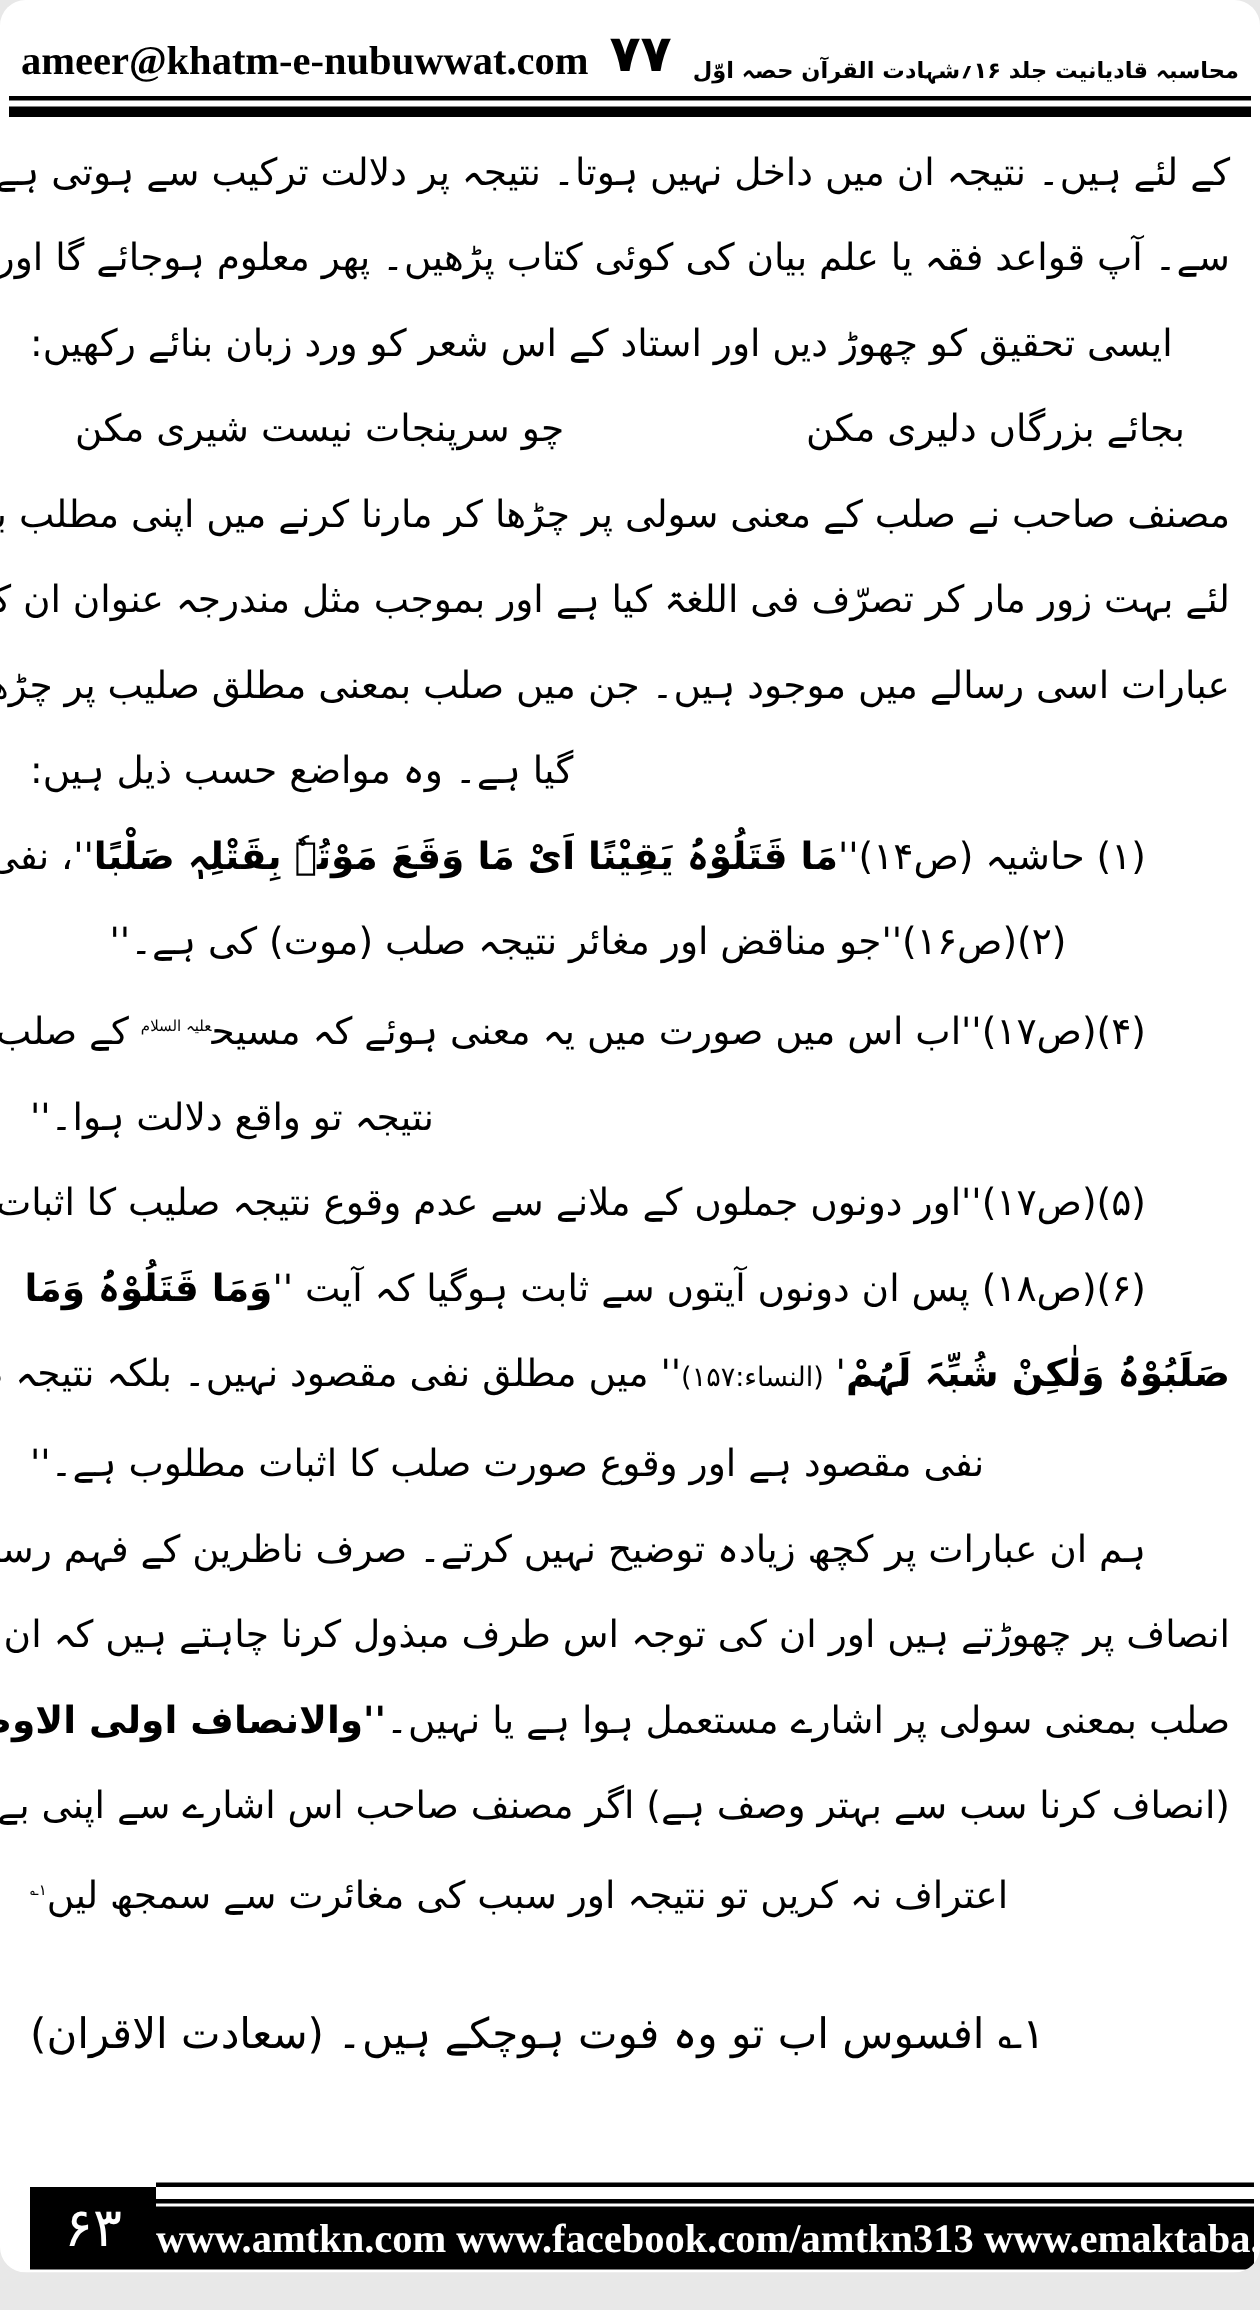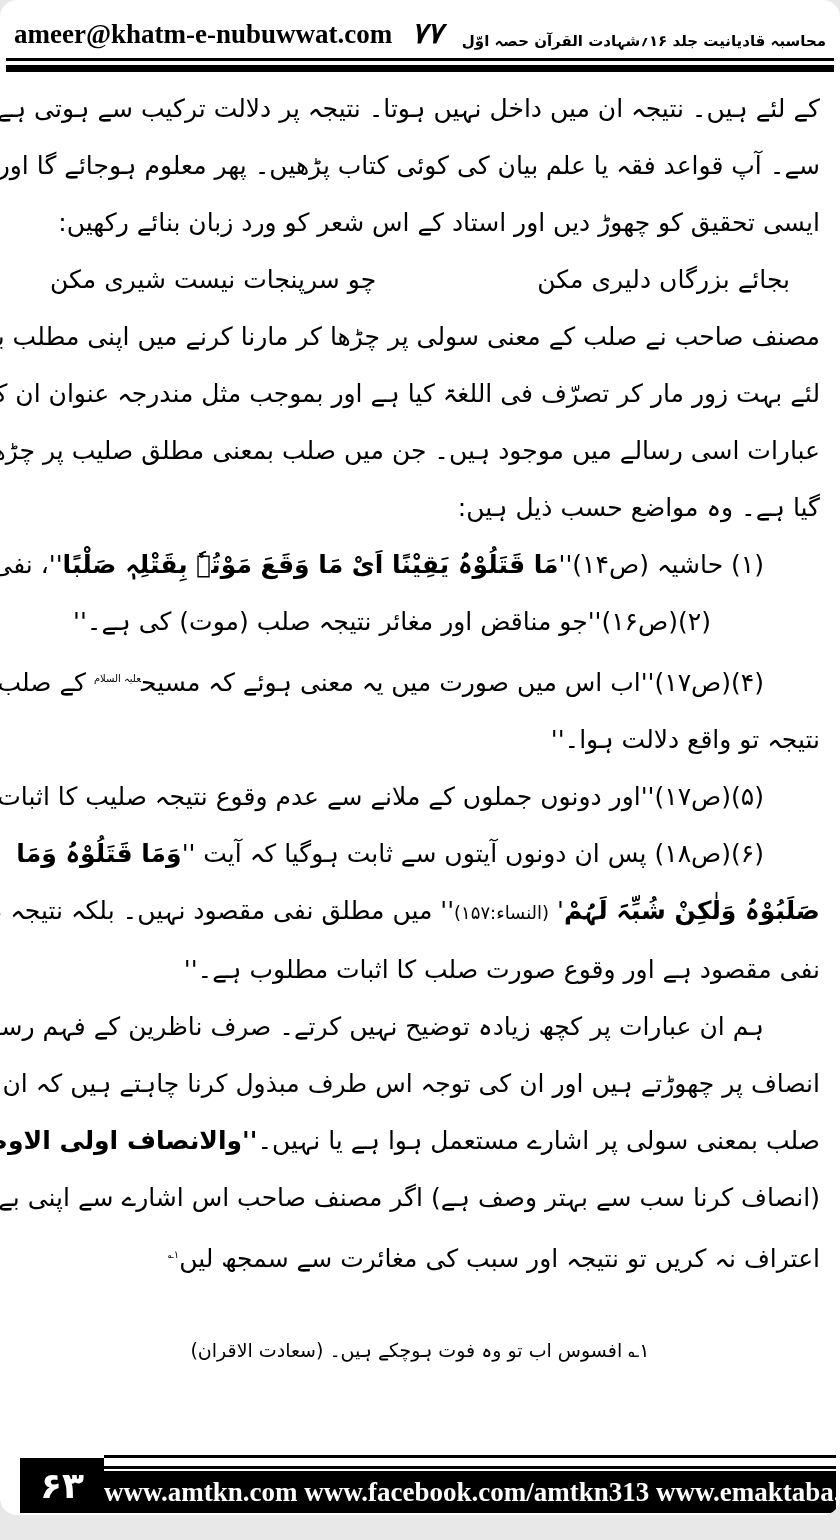--- a/index.html
+++ b/index.html
@@ -9,7 +9,7 @@
   .header{display:flex;align-items:flex-end;justify-content:space-between;
           padding:16px 14px 4px 14px;}
   .header .email{font-family:"Liberation Serif",serif;font-weight:bold;font-size:27px;}
-  .header .pagenum-top{font-weight:bold;font-size:29px;direction:rtl;padding:0 6px;font-style:italic;}
+  .header .pagenum-top{font-weight:bold;font-size:34px;direction:rtl;padding:0 6px;}
   .header .title{font-weight:bold;font-size:15px;direction:rtl;white-space:nowrap;}
   .rule-top{margin:4px 6px 0 6px;height:4px;border-top:3px solid #000;border-bottom:7px solid #000;}
   

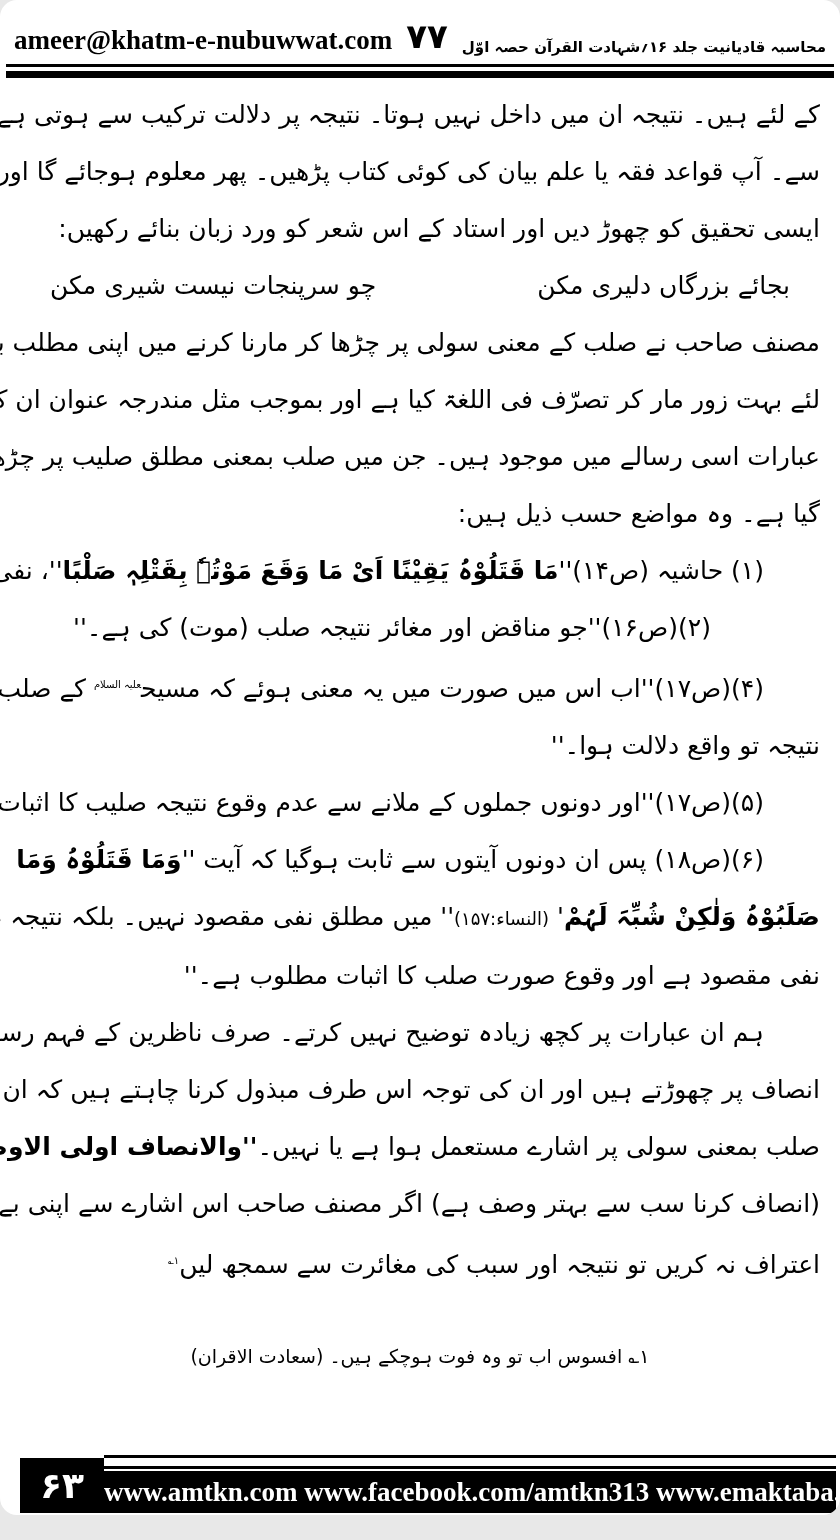--- a/index.html
+++ b/index.html
@@ -16,7 +16,7 @@
   .content{direction:rtl;padding:8px 20px 0 20px;font-size:25px;line-height:57px;}
   .line{white-space:nowrap;min-height:57px;}
   .justify{text-align:justify;text-align-last:justify;}
-  .center{text-align:right;}
+  .center{text-align:left;}
   .right{text-align:center;}
   .indent{padding-right:56px;}
   .b{font-weight:bold;}

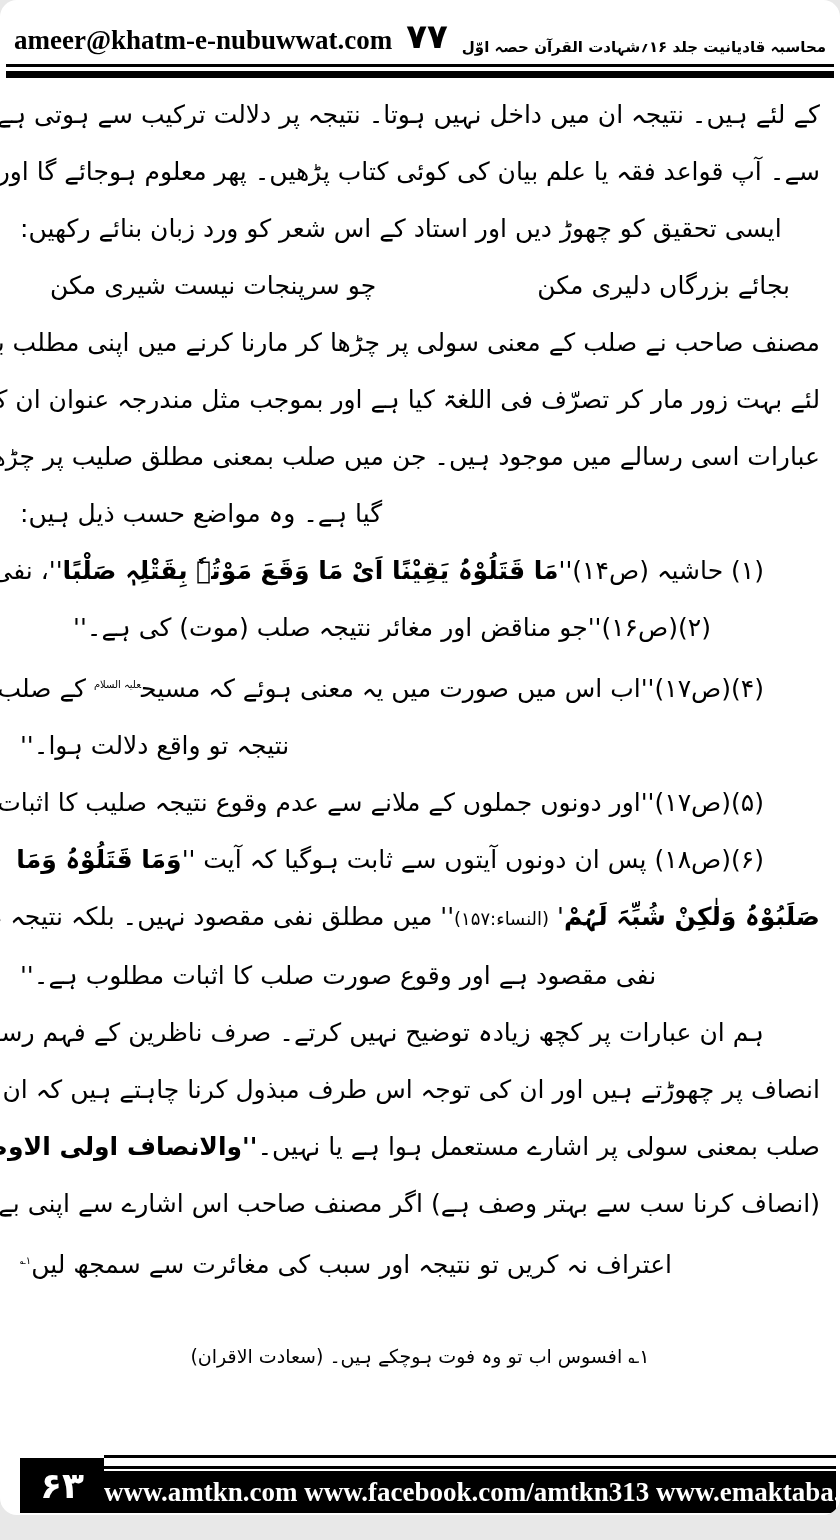--- a/index.html
+++ b/index.html
@@ -24,7 +24,7 @@
   .sup{font-size:10px;vertical-align:super;}
   .sm{font-size:18px;}
   .verse{display:flex;justify-content:space-between;padding:0 30px;text-align-last:auto;}
-  .footnote{font-size:19px;margin-top:34px;text-align:center;white-space:nowrap;}
+  .footnote{font-size:28px;margin-top:34px;text-align:left;white-space:nowrap;}
   
   .footer{position:absolute;left:0;right:0;bottom:0;height:58px;}
   .page-box{position:absolute;left:20px;bottom:2px;width:84px;height:55px;background:#000;

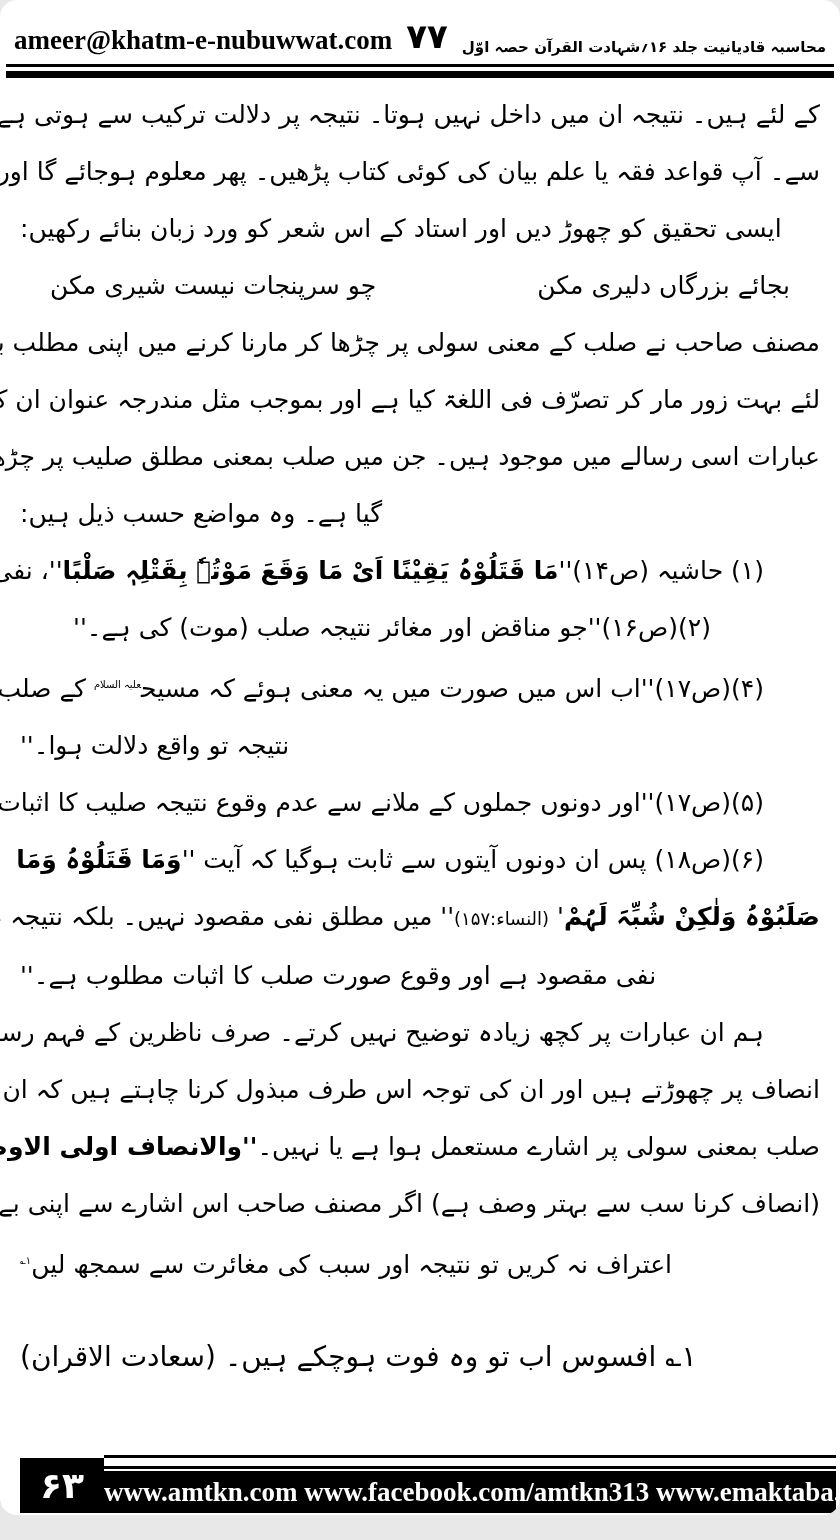--- a/index.html
+++ b/index.html
@@ -29,7 +29,7 @@
   .footer{position:absolute;left:0;right:0;bottom:0;height:58px;}
   .page-box{position:absolute;left:20px;bottom:2px;width:84px;height:55px;background:#000;
             color:#fff;display:flex;align-items:center;justify-content:center;
-            font-size:36px;font-weight:bold;direction:rtl;}
+            font-size:36px;font-weight:normal;direction:rtl;}
   .footer-right{position:absolute;left:104px;right:4px;bottom:2px;}
   .dbl-lines{height:8px;border-top:3px solid #000;border-bottom:3px solid #000;margin-bottom:2px;}
   .links-bar{background:#000;color:#fff;text-align:center;font-family:"Liberation Serif",serif;

